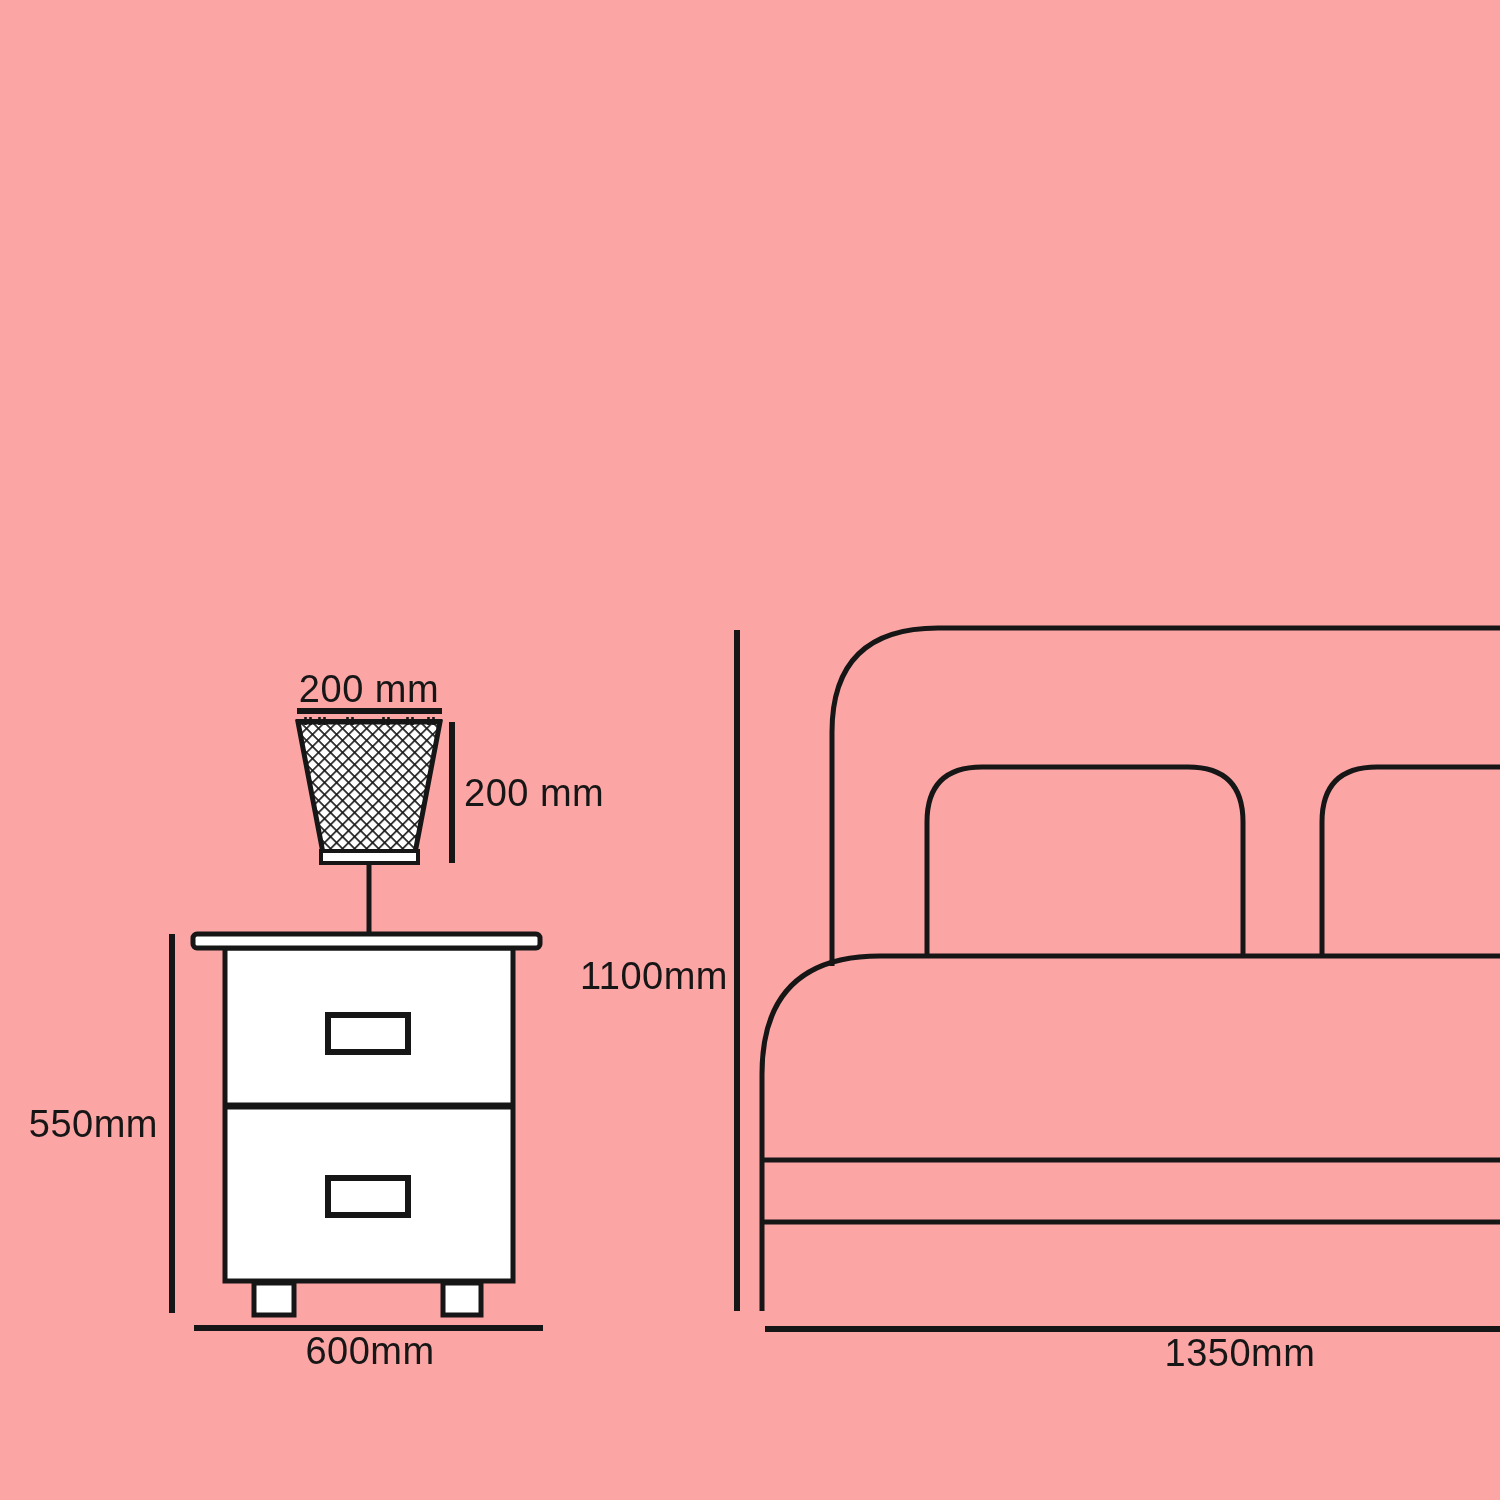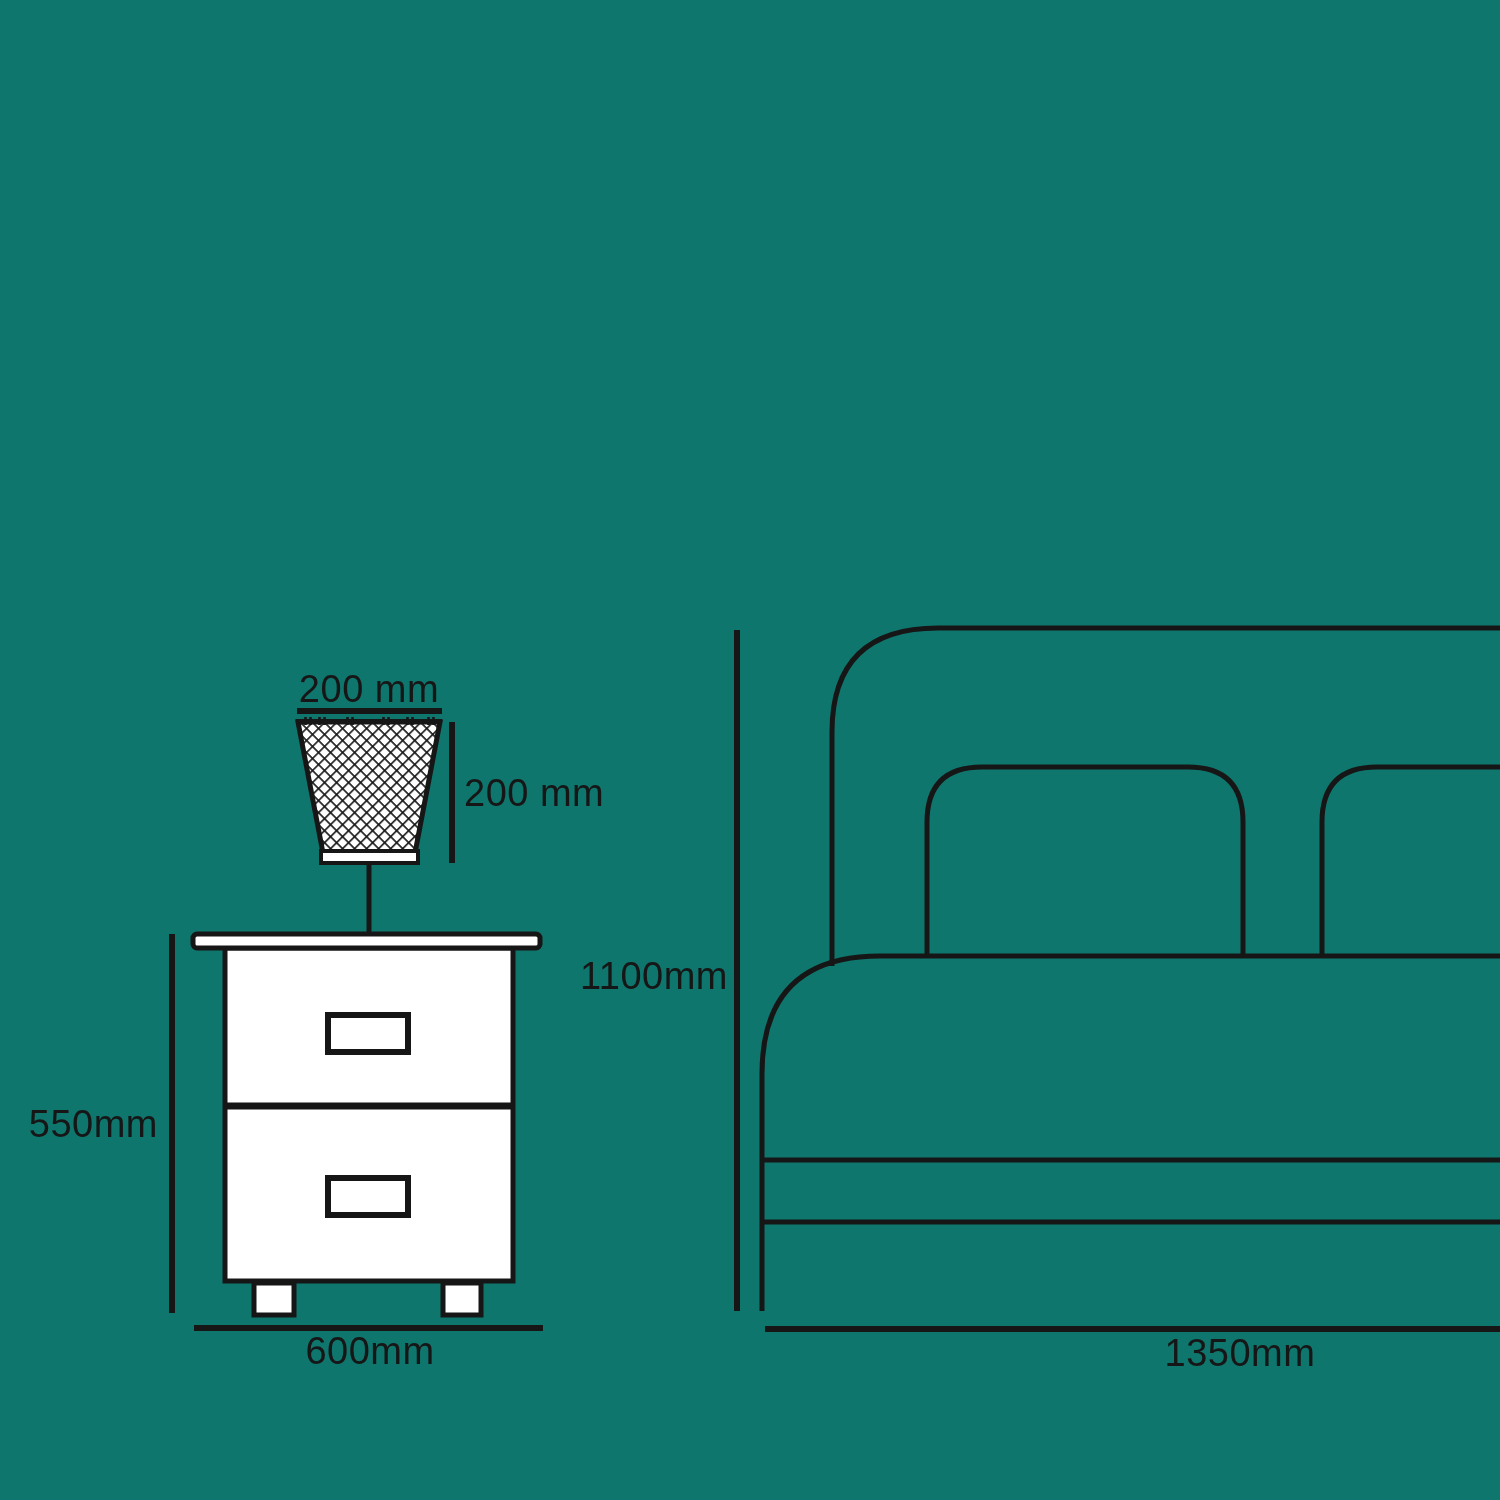--- a/index.html
+++ b/index.html
@@ -7,7 +7,7 @@
     position: relative;
     width: 1500px;
     height: 1500px;
-    background: #0f766e;
+    background: #fca5a5;
     overflow: hidden;
     font-family: "Liberation Sans", sans-serif;
   }

